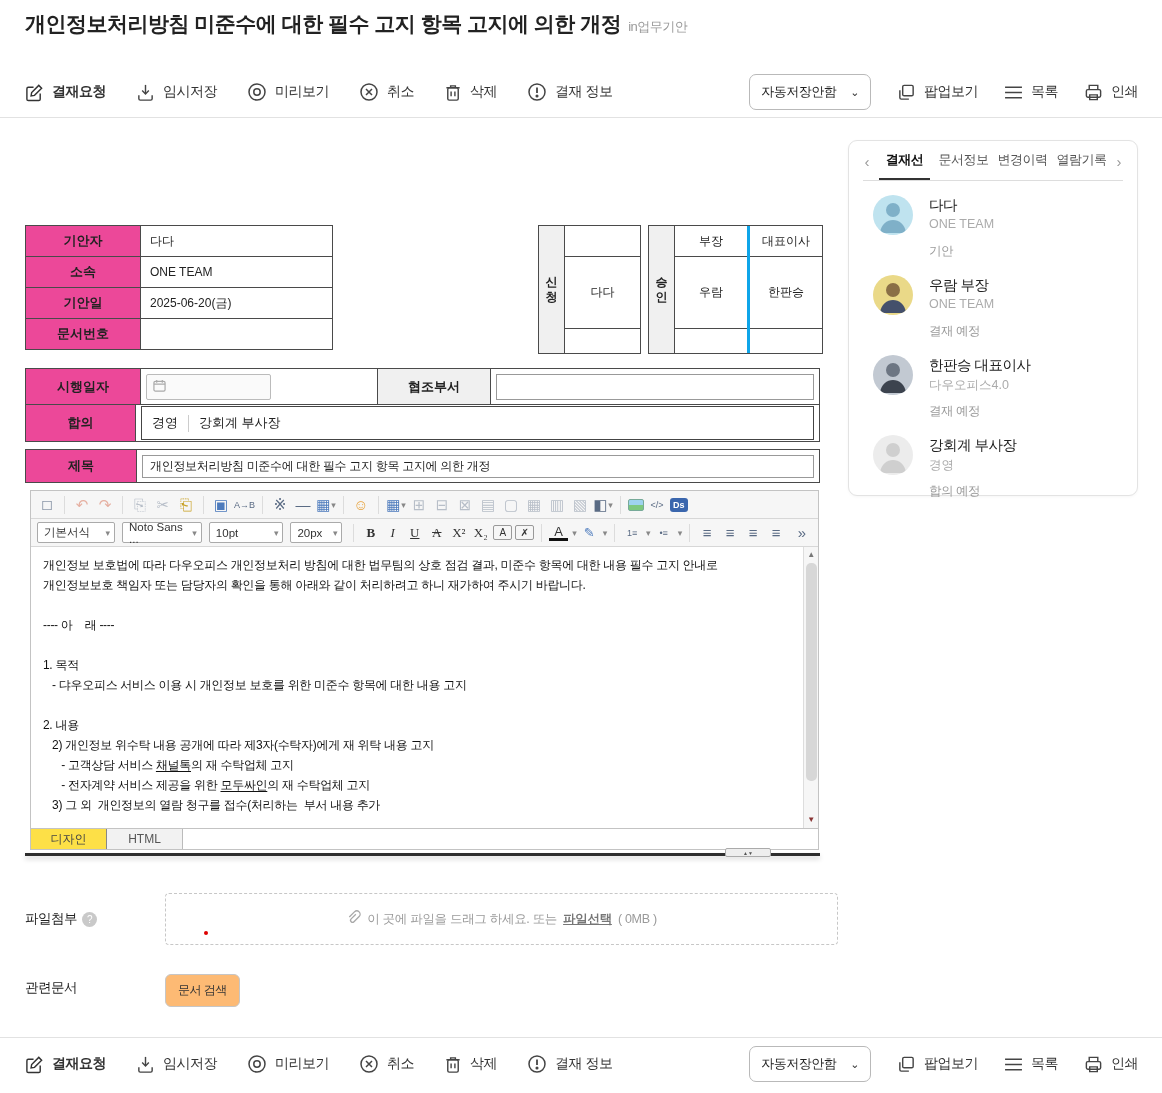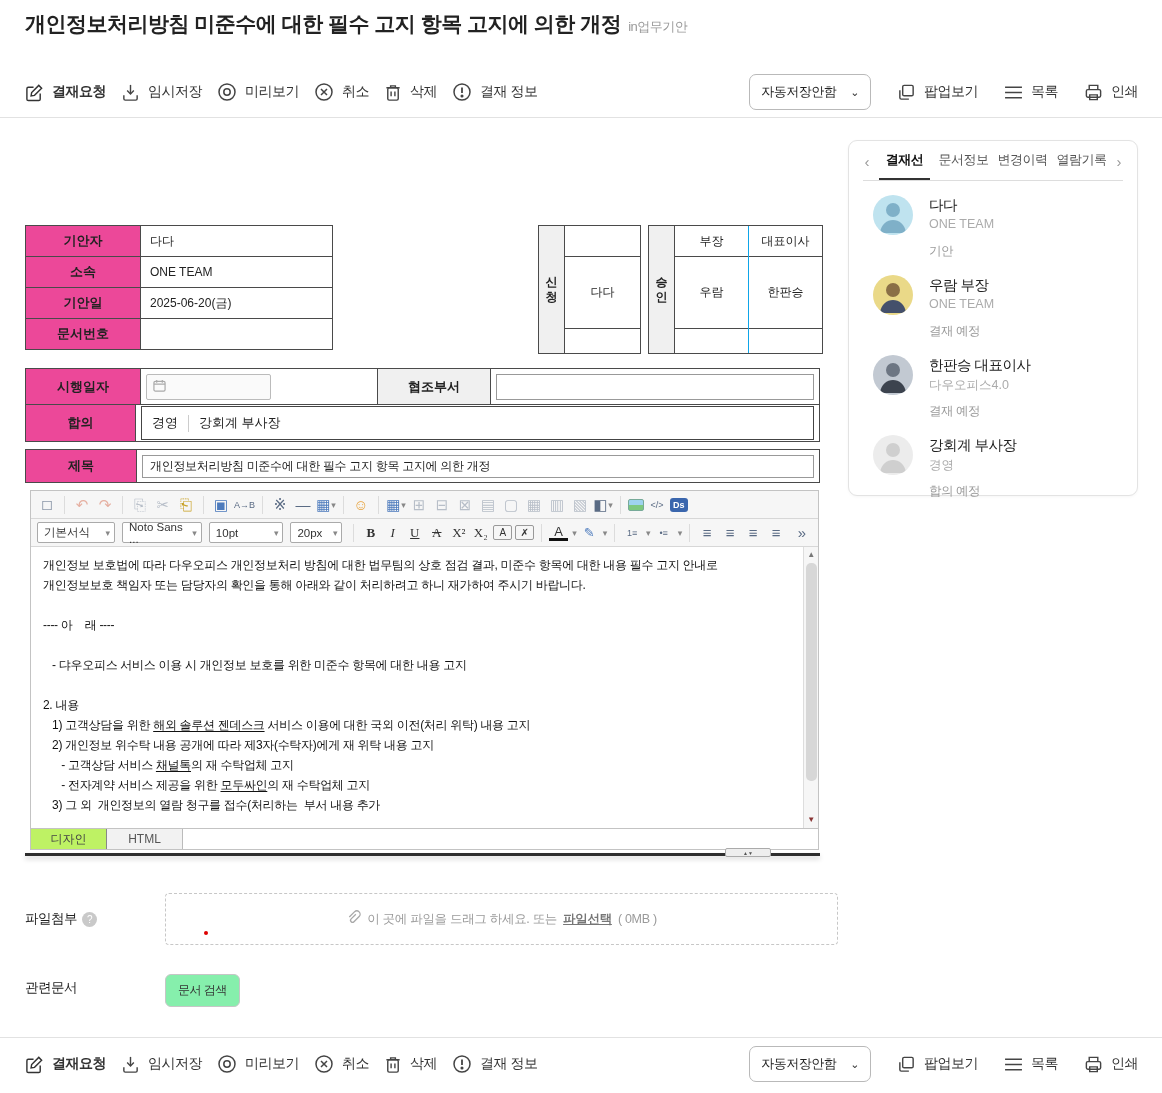--- a/index.html
+++ b/index.html
@@ -13,7 +13,7 @@
   
   .cmd-bar { position:absolute; left:25px; width:1113px; height:40px; display:flex; align-items:center; justify-content:space-between; }
   .cmd-bar.top { top:72px; } .cmd-bar.bottom { top:1044px; }
-  .cmd-left { display:flex; align-items:center; gap:15px;justify-content:space-between; }
+  .cmd-left { display:flex; align-items:center; gap:30px;justify-content:space-between; }
   .cmd-btn { display:flex; align-items:center; gap:8px; font-size:14px; color:#333; cursor:pointer; letter-spacing:-0.5px; }
   .cmd-btn.primary { font-weight:bold; }
   .cmd-btn svg { display:block; }

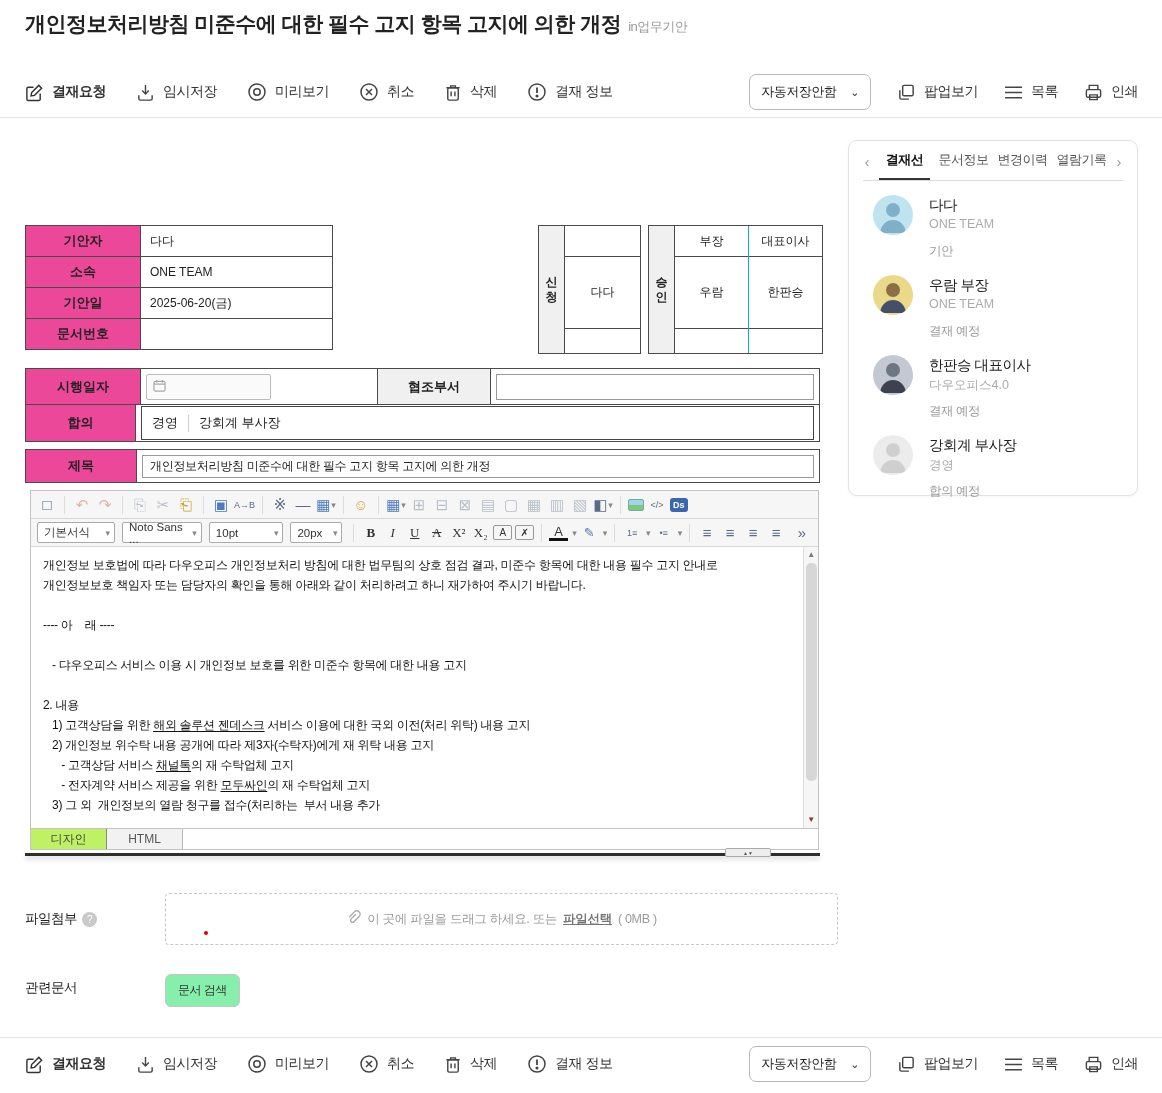--- a/index.html
+++ b/index.html
@@ -39,7 +39,7 @@
   .sign-vlabel span { display:block; width:13px; word-break:break-all; line-height:15px; text-align:center; }
   .sign-cols { flex:1; display:flex; }
   .sign-col { flex:1; display:flex; flex-direction:column; }
-  .sign-col + .sign-col { border-left:1px solid #0ea5e9; }
+  .sign-col + .sign-col { border-left:3px solid #0ea5e9; }
   .sign-r1 { height:31px; border-bottom:1px solid #4a4a4a; display:flex; align-items:center; justify-content:center; font-size:12px; }
   .sign-r2 { height:72px; border-bottom:1px solid #4a4a4a; display:flex; align-items:center; justify-content:center; font-size:12px; }
   .sign-r3 { height:24px; }

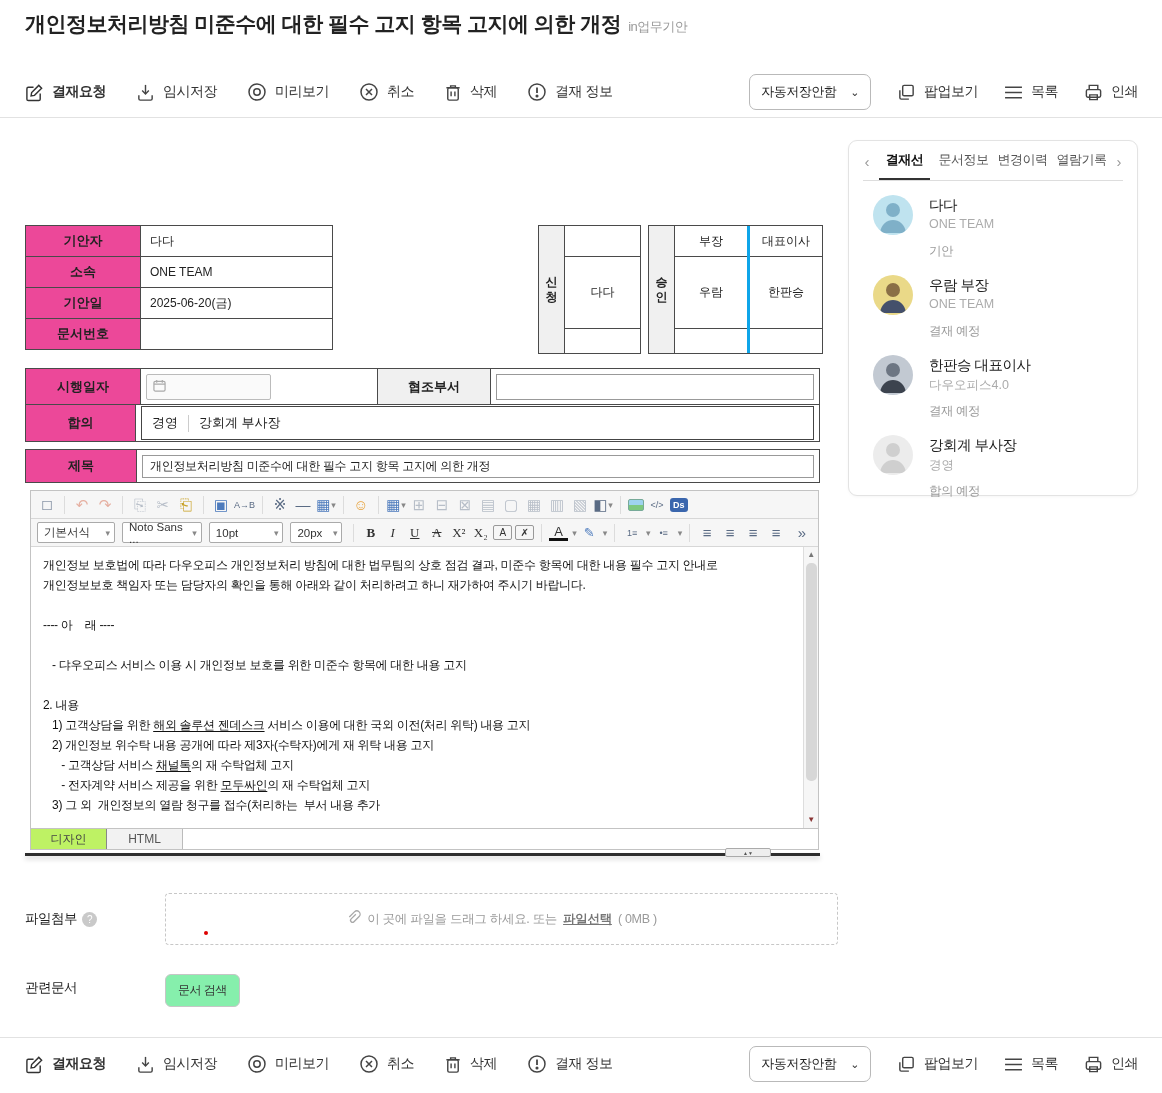--- a/index.html
+++ b/index.html
@@ -406,6 +406,7 @@
       <div class="ln">&nbsp;</div>
       <div class="ln">---- 아    래 ----</div>
       <div class="ln">&nbsp;</div>
+      <div class="ln">1. 목적</div>
       <div class="ln">   - 댜우오피스 서비스 이용 시 개인정보 보호를 위한 미준수 항목에 대한 내용 고지</div>
       <div class="ln">&nbsp;</div>
       <div class="ln">2. 내용</div>

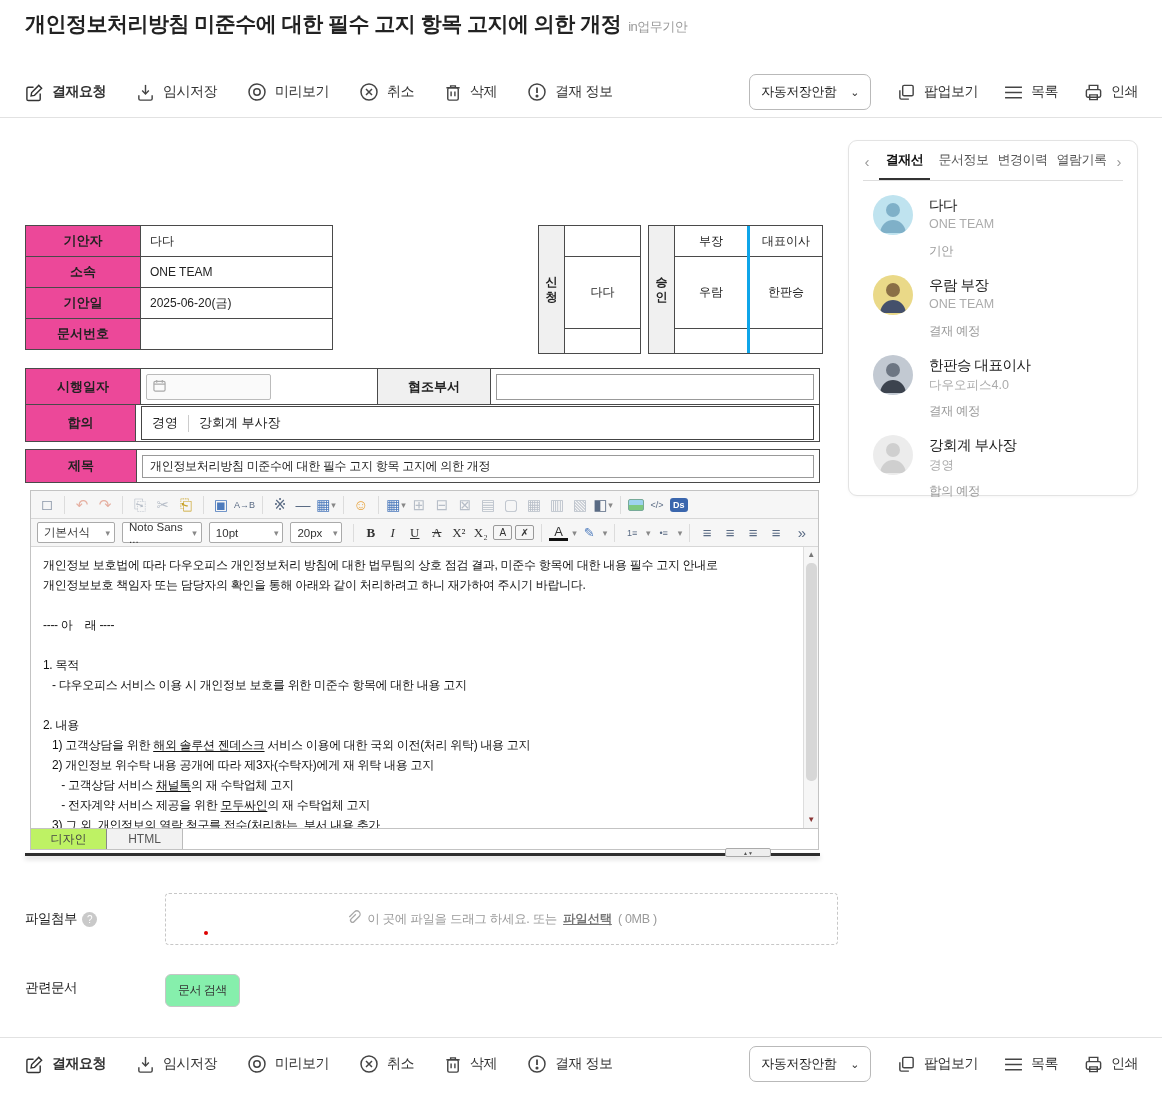--- a/index.html
+++ b/index.html
@@ -410,7 +410,6 @@
       <div class="ln">   - 댜우오피스 서비스 이용 시 개인정보 보호를 위한 미준수 항목에 대한 내용 고지</div>
       <div class="ln">&nbsp;</div>
       <div class="ln">2. 내용</div>
-      <div class="ln"><span>   1) 고객상담을 위한 </span><u>해외 솔루션 젠데스크</u><span> 서비스 이용에 대한 국외 이전(처리 위탁) 내용 고지</span></div>
       <div class="ln">   2) 개인정보 위수탁 내용 공개에 따라 제3자(수탁자)에게 재 위탁 내용 고지</div>
       <div class="ln"><span>      - 고객상담 서비스 </span><u>채널톡</u><span>의 재 수탁업체 고지</span></div>
       <div class="ln"><span>      - 전자계약 서비스 제공을 위한 </span><u>모두싸인</u><span>의 재 수탁업체 고지</span></div>

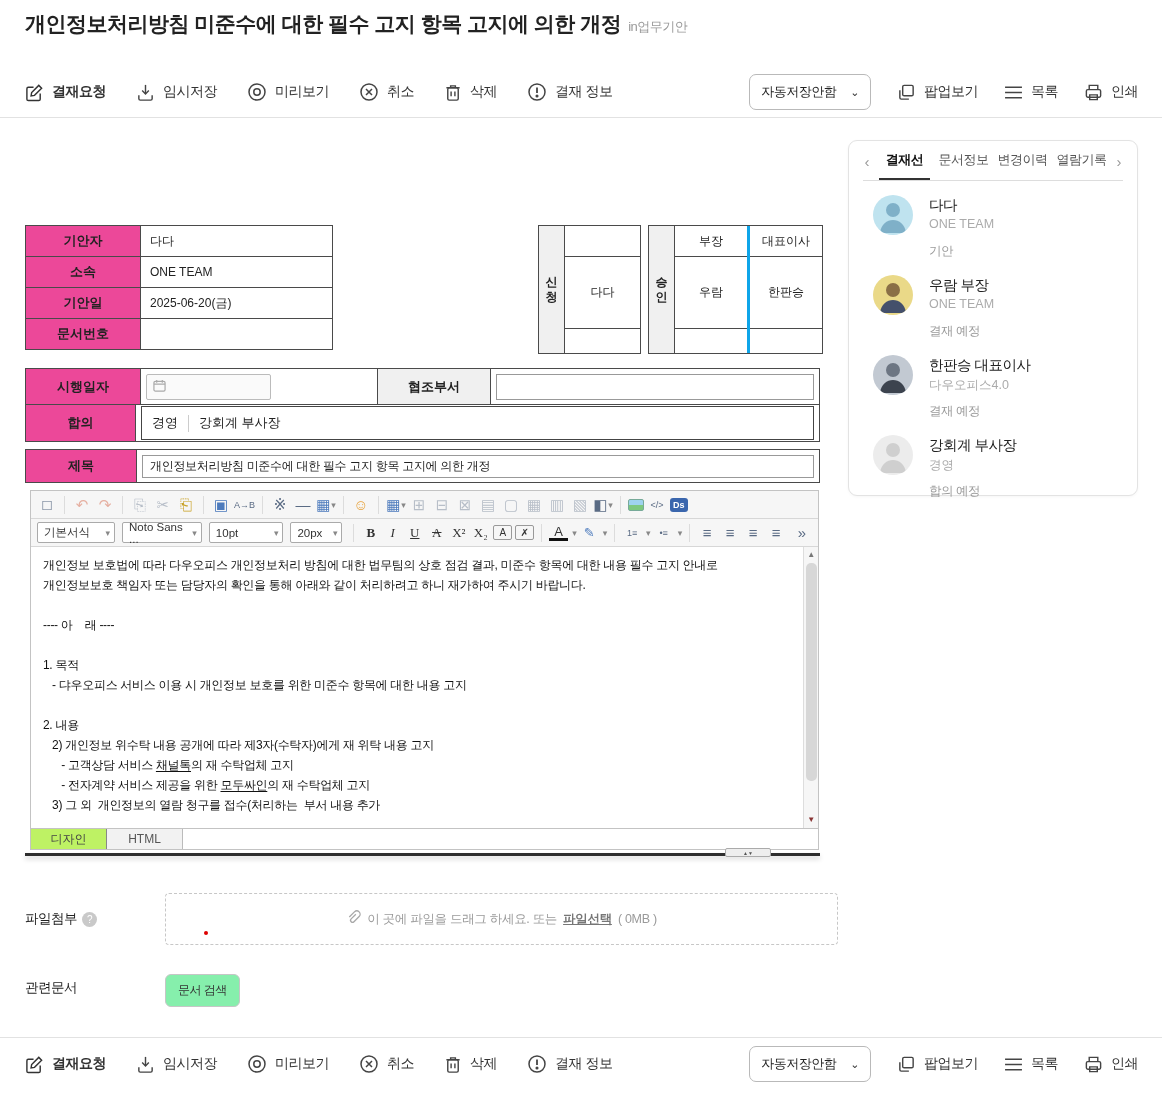--- a/index.html
+++ b/index.html
@@ -91,7 +91,7 @@
   .sb-thumb { position:absolute; left:2px; top:16px; width:11px; height:218px; background:#d7d7d7; border-radius:5px; }
   .ed-tabs { height:21px; display:flex; border-top:1px solid #c3c3c3; background:#fff; }
   .ed-tab { width:76px; display:flex; align-items:center; justify-content:center; font-size:12px; color:#444; cursor:pointer; }
-  .ed-tab.active { background:#bef264; border-right:1px solid #888; font-weight:normal; }
+  .ed-tab.active { background:#fde047; border-right:1px solid #888; font-weight:normal; }
   .ed-tab.inactive { background:#f2f2f2; border-right:1px solid #bbb; color:#555; }
 
   .resize-bar { position:absolute; left:0; top:723px; width:795px; height:3px; background:#2e2e2e; box-shadow:0 3px 5px rgba(0,0,0,.18); }

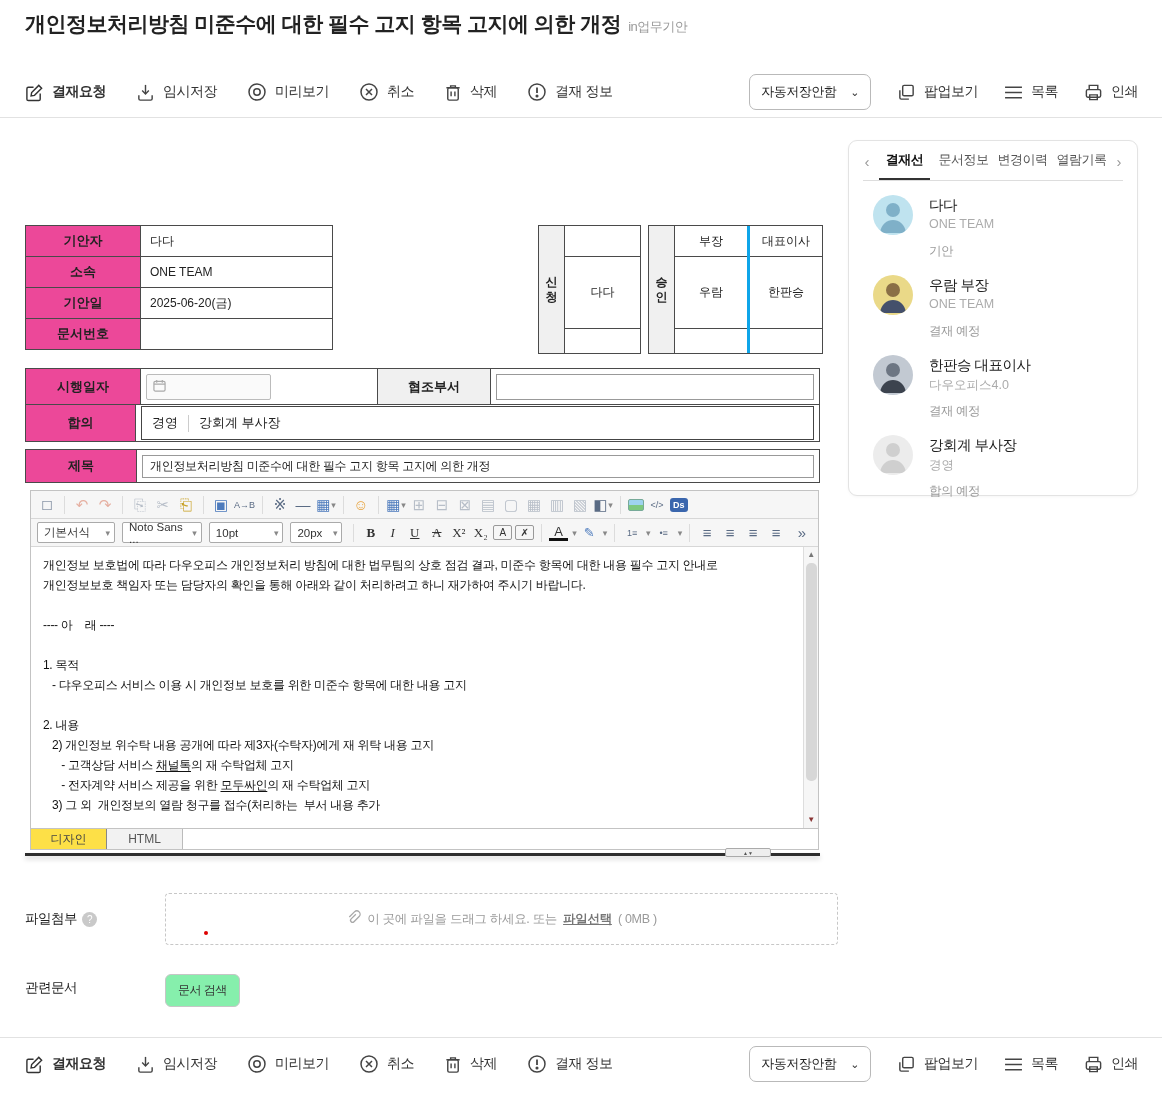--- a/index.html
+++ b/index.html
@@ -104,7 +104,7 @@
   .dropzone .fsel { color:#777; font-weight:bold; text-decoration:underline; cursor:pointer; }
   .red-dot { position:absolute; left:38px; bottom:9px; width:4px; height:4px; background:#d00; border-radius:50%; }
   .related-label { position:absolute; left:25px; top:979px; font-size:13.5px; letter-spacing:-0.5px; }
-  .doc-search-btn { position:absolute; left:165px; top:974px; border:1px solid #c6c6c6; border-radius:6px; background:#86efac; font-size:12px; color:#333; padding:7px 12px; cursor:pointer; letter-spacing:-0.5px; }
+  .doc-search-btn { position:absolute; left:165px; top:974px; border:1px solid #c6c6c6; border-radius:6px; background:#fdba74; font-size:12px; color:#333; padding:7px 12px; cursor:pointer; letter-spacing:-0.5px; }
 
   
   .sidebar { position:absolute; left:848px; top:140px; width:290px; height:356px; border:1px solid #e3e3e3; border-radius:9px; background:#fff; box-shadow:0 1px 3px rgba(0,0,0,.04); }

